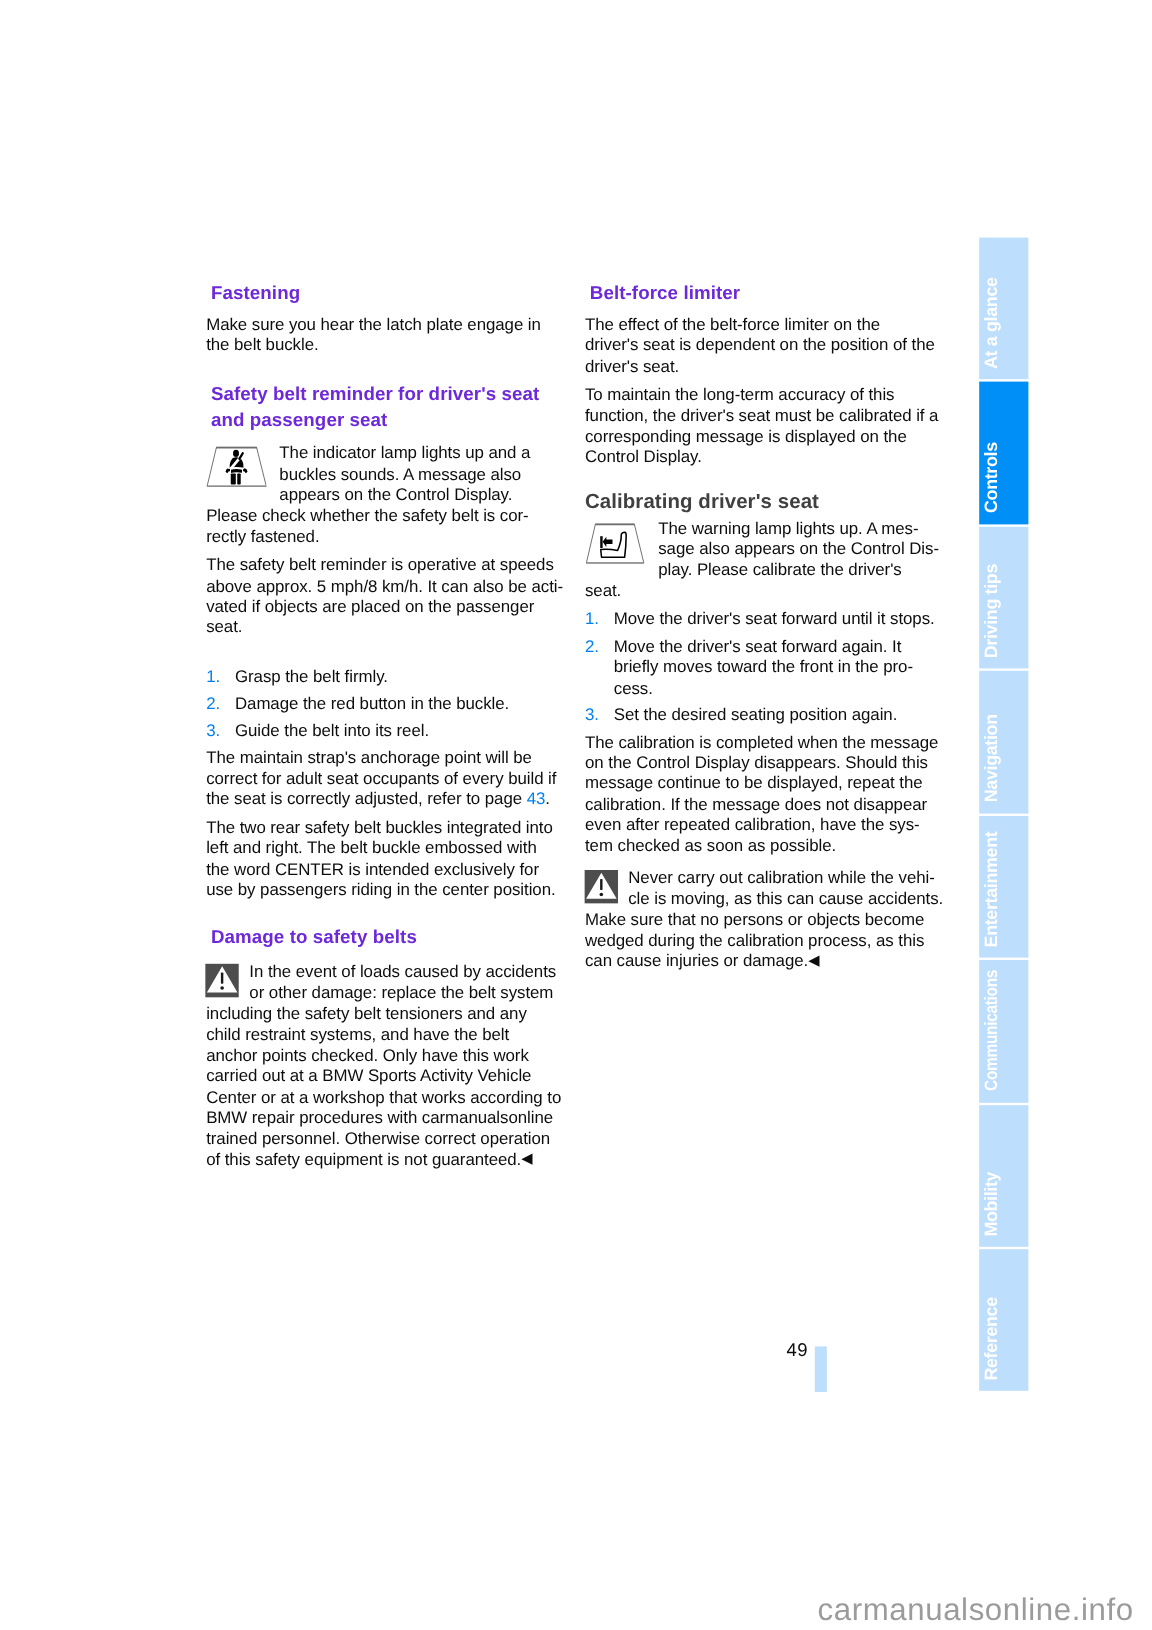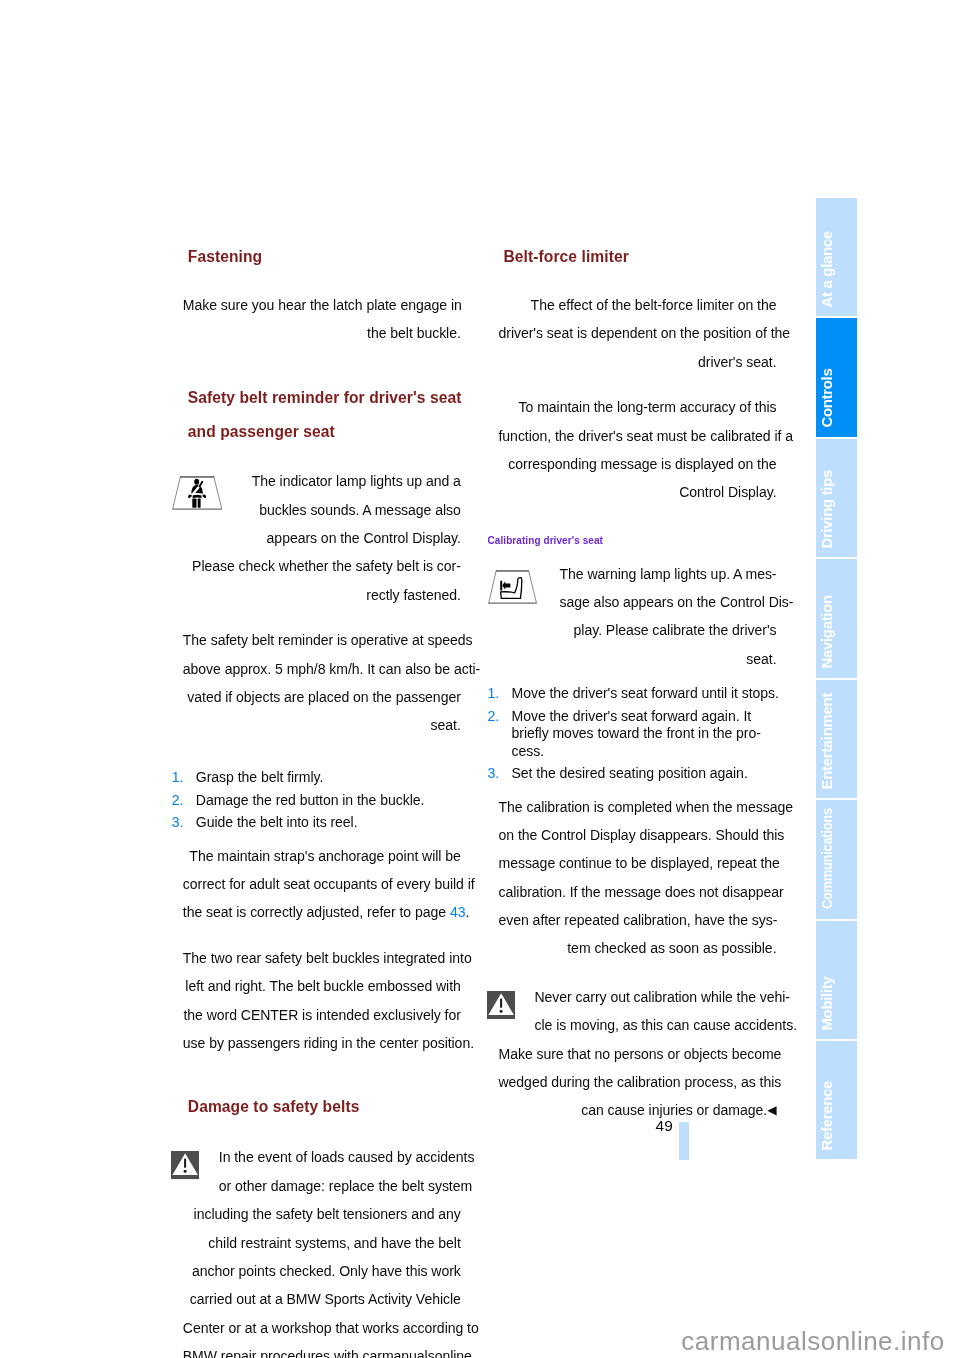--- a/index.html
+++ b/index.html
@@ -13,7 +13,7 @@
   .col-left{left:171.8px;top:231.60px;}
   .col-right{left:487.5px;top:231.60px;}
 
-  h2.sec{font-size:15.6px;font-weight:bold;color:#7f1d1d;margin:16px;line-height:18.5px;
+  h2.sec{font-size:15.6px;font-weight:bold;color:#6d28d9;margin:4px;line-height:18.5px;
          letter-spacing:0.08px;white-space:nowrap;}
   h3.sub{font-size:10px;font-weight:bold;color:#6d28d9;margin:0;line-height:18.5px;
          letter-spacing:0.08px;white-space:nowrap;}

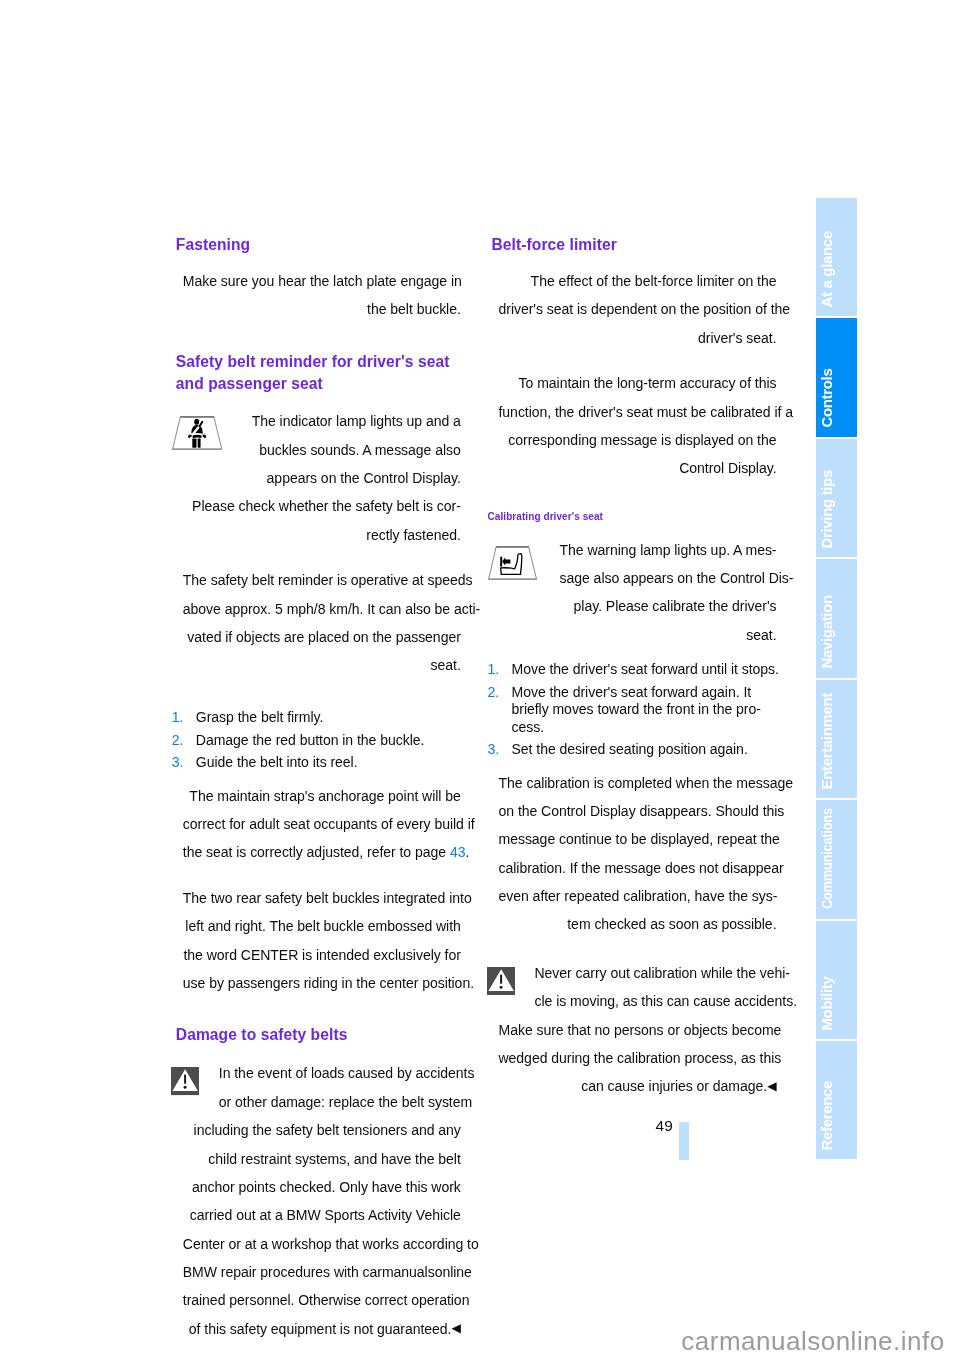--- a/index.html
+++ b/index.html
@@ -17,8 +17,8 @@
          letter-spacing:0.08px;white-space:nowrap;}
   h3.sub{font-size:10px;font-weight:bold;color:#6d28d9;margin:0;line-height:18.5px;
          letter-spacing:0.08px;white-space:nowrap;}
-  .body{font-size:14.05px;color:#0d0d0d;margin:11px;line-height:17.35px;
-        letter-spacing:-0.05px;white-space:nowrap;text-align:right;}
+  .body{font-size:14.05px;color:#0d0d0d;margin:0;line-height:17.35px;
+        letter-spacing:-0.05px;white-space:nowrap;}
   .gapA{height:3.80px;}
   .gapL{height:4.50px;}
   .gapM{height:4.90px;}

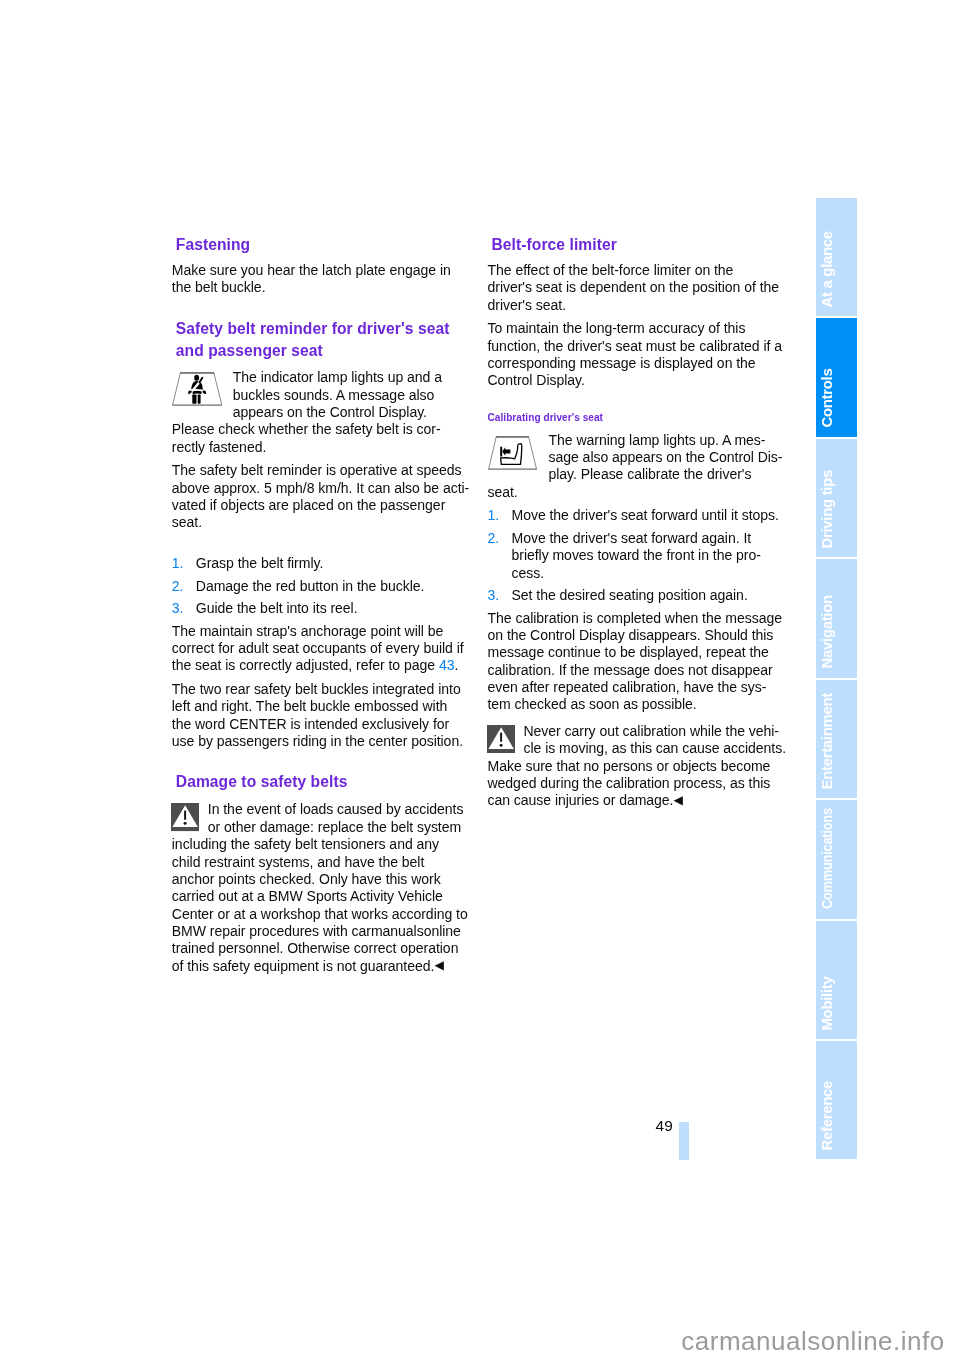--- a/index.html
+++ b/index.html
@@ -15,7 +15,7 @@
 
   h2.sec{font-size:15.6px;font-weight:bold;color:#6d28d9;margin:4px;line-height:18.5px;
          letter-spacing:0.08px;white-space:nowrap;}
-  h3.sub{font-size:10px;font-weight:bold;color:#6d28d9;margin:0;line-height:18.5px;
+  h3.sub{font-size:17px;font-weight:bold;color:#404040;margin:0;line-height:18.5px;
          letter-spacing:0.08px;white-space:nowrap;}
   .body{font-size:14.05px;color:#0d0d0d;margin:0;line-height:17.35px;
         letter-spacing:-0.05px;white-space:nowrap;}

